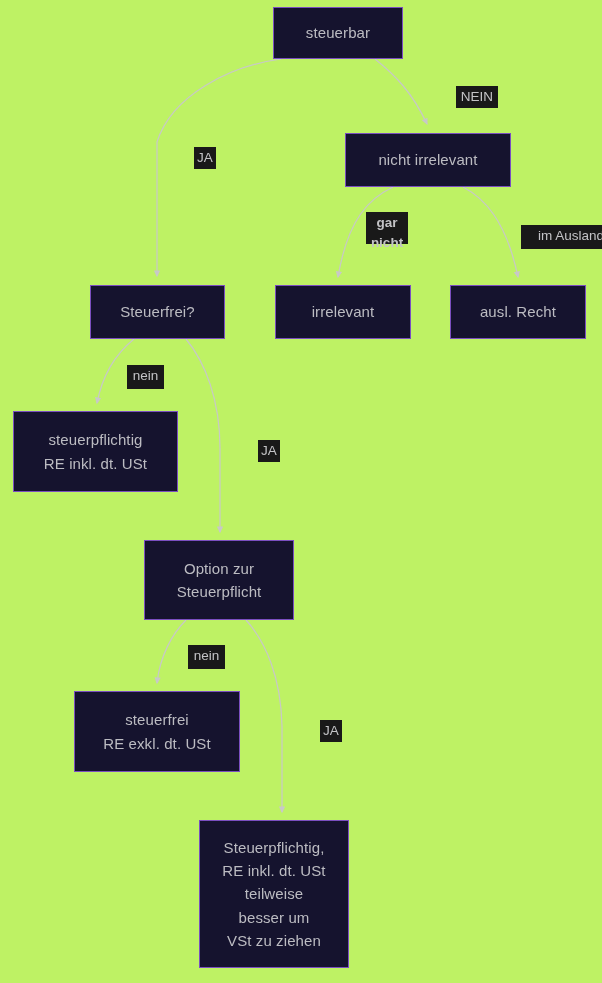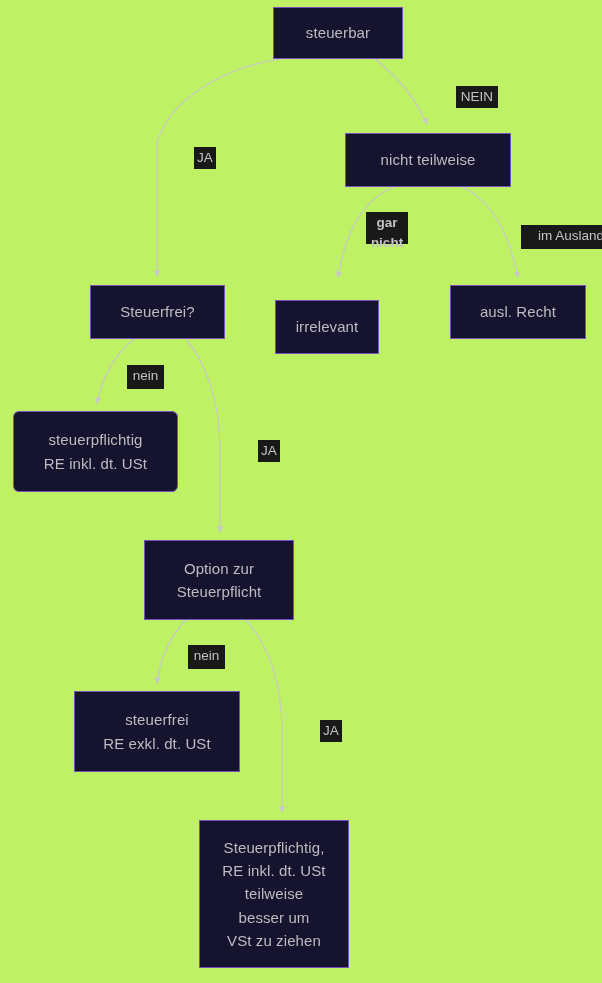--- a/index.html
+++ b/index.html
@@ -76,7 +76,7 @@
 
   <div id="nodes-layer">
       <div class="node" style="left: 273px; top: 7px; width: 130px; height: 52px;">steuerbar</div>
-      <div class="node" style="left: 345px; top: 133px; width: 166px; height: 54px;">nicht teilweise</div>
+      <div class="node" style="left: 345px; top: 133px; width: 166px; height: 54px;">nicht irrelevant</div>
       <div class="node" style="left: 275px; top: 300px; width: 104px; height: 54px;">irrelevant</div>
       <div class="node" style="left: 450px; top: 285px; width: 136px; height: 54px;">ausl. Recht</div>
       <div class="node" style="left: 90px; top: 285px; width: 135px; height: 54px;">Steuerfrei?</div>

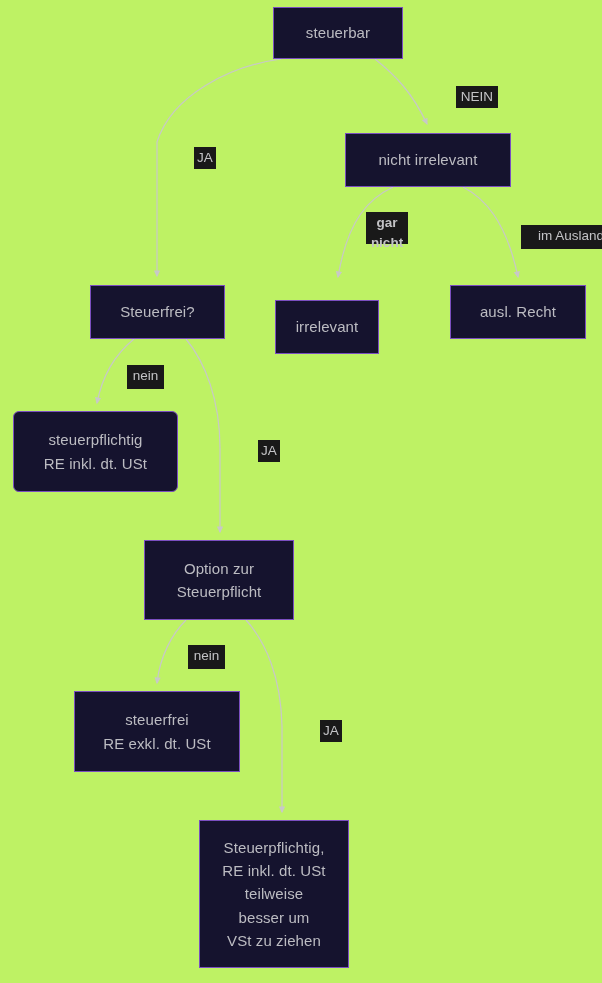--- a/index.html
+++ b/index.html
@@ -77,7 +77,7 @@
   <div id="nodes-layer">
       <div class="node" style="left: 273px; top: 7px; width: 130px; height: 52px;">steuerbar</div>
       <div class="node" style="left: 345px; top: 133px; width: 166px; height: 54px;">nicht irrelevant</div>
-      <div class="node" style="left: 275px; top: 300px; width: 104px; height: 54px;">irrelevant</div>
+      <div class="node" style="left: 275px; top: 285px; width: 136px; height: 54px;">irrelevant</div>
       <div class="node" style="left: 450px; top: 285px; width: 136px; height: 54px;">ausl. Recht</div>
       <div class="node" style="left: 90px; top: 285px; width: 135px; height: 54px;">Steuerfrei?</div>
       <div class="node" style="left: 13px; top: 411px; width: 165px; height: 81px; border-radius: 6px;">steuerpflichtig

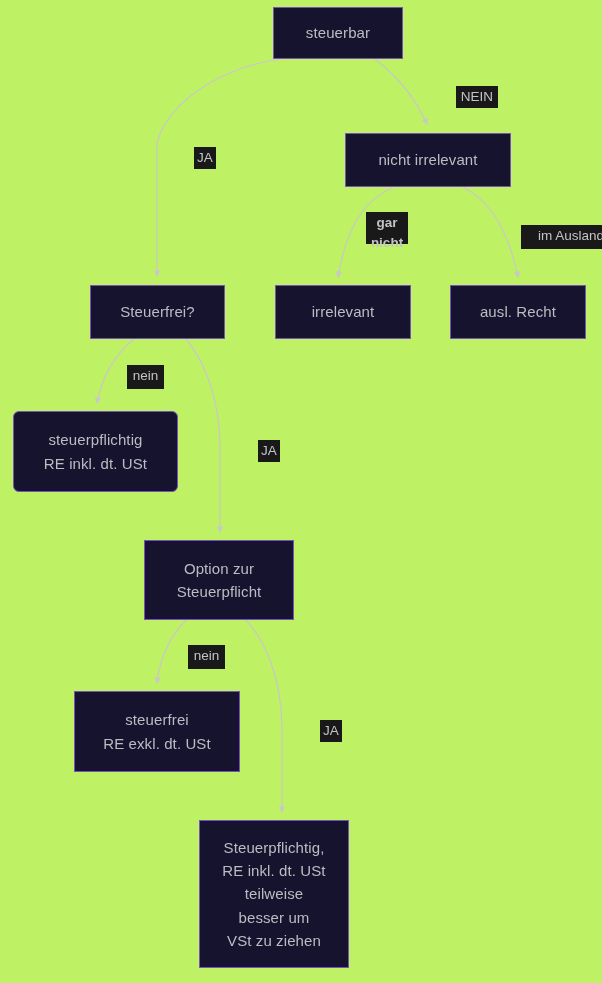--- a/index.html
+++ b/index.html
@@ -80,7 +80,7 @@
       <div class="node" style="left: 275px; top: 285px; width: 136px; height: 54px;">irrelevant</div>
       <div class="node" style="left: 450px; top: 285px; width: 136px; height: 54px;">ausl. Recht</div>
       <div class="node" style="left: 90px; top: 285px; width: 135px; height: 54px;">Steuerfrei?</div>
-      <div class="node" style="left: 13px; top: 411px; width: 165px; height: 81px; border-radius: 6px;">steuerpflichtig
+      <div class="node" style="left: 13px; top: 411px; width: 165px; height: 81px;">steuerpflichtig
 RE inkl. dt. USt</div>
       <div class="node" style="left: 144px; top: 540px; width: 150px; height: 80px;">Option zur
 Steuerpflicht</div>

